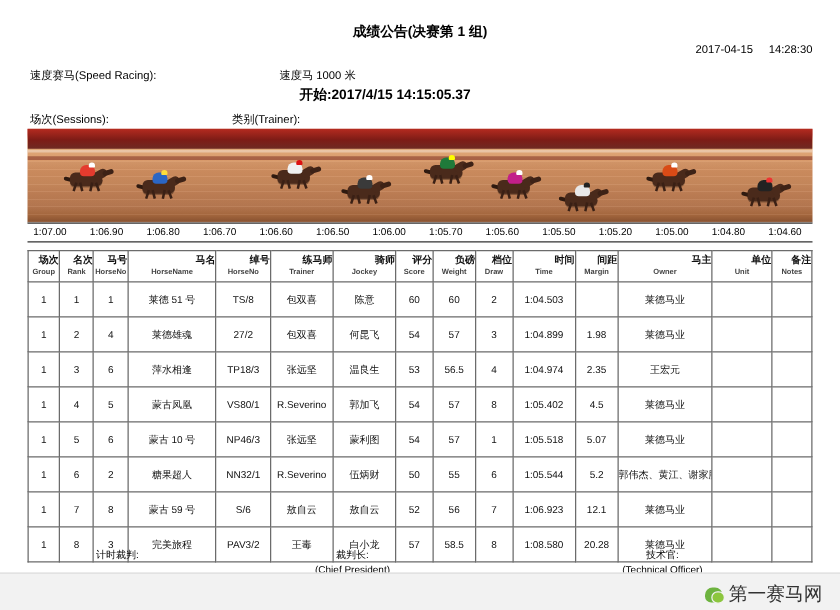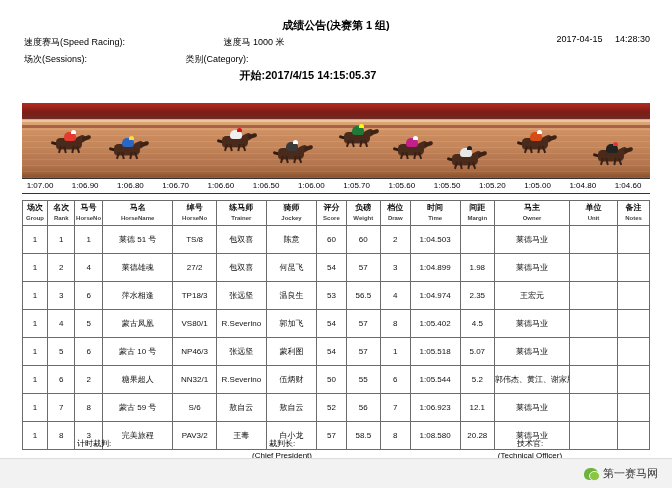--- a/index.html
+++ b/index.html
@@ -24,7 +24,7 @@
     font-size: 9px; line-height: 17px; color: #000;
   }
   .hdr-left .row { white-space: nowrap; }
-  .hdr-left .lbl2 { display:inline-block; margin-left: 96px; }
+  .hdr-left .lbl2 { display:inline-block; margin-left: 96px; margin-top: 18px; }
   .hdr-right {
     position: absolute; top: 34px; right: 22px;
     font-size: 9px; color: #000; white-space: nowrap;

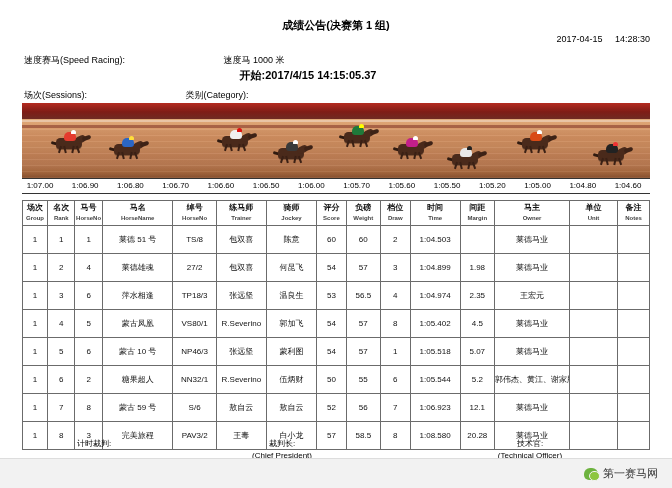--- a/index.html
+++ b/index.html
@@ -180,7 +180,7 @@
     </div>
     <div class="row">
       <span>场次(Sessions):</span>
-      <span class="lbl2">类别(Category):</span>
+      <span class="lbl2">类别(Trainer):</span>
     </div>
   </div>
 

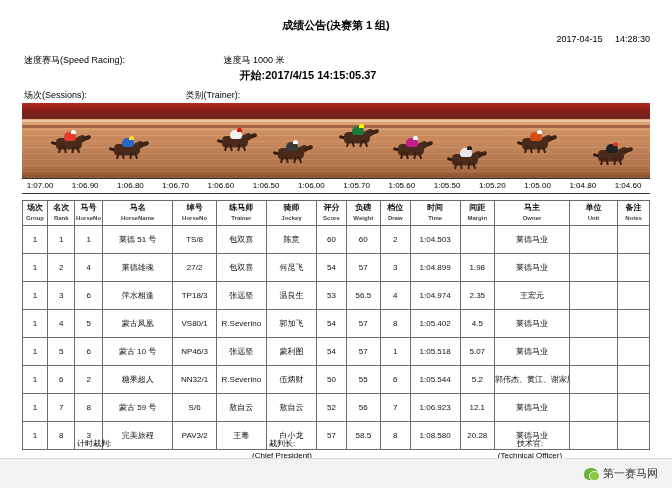--- a/index.html
+++ b/index.html
@@ -129,7 +129,7 @@
     white-space: nowrap;
   }
   table.results thead th { height: 22px; line-height: 10px; padding: 2px 0; }
-  .th-cn { display:block; font-size: 8px; }
+  .th-cn { display:block; font-size: 8px; text-align: right; }
   .th-en { display:block; font-size: 6px; color:#444; }
   td.name { color:#1d4f91;margin-left:23px; }
   td.owner { color:#1d4f91; }

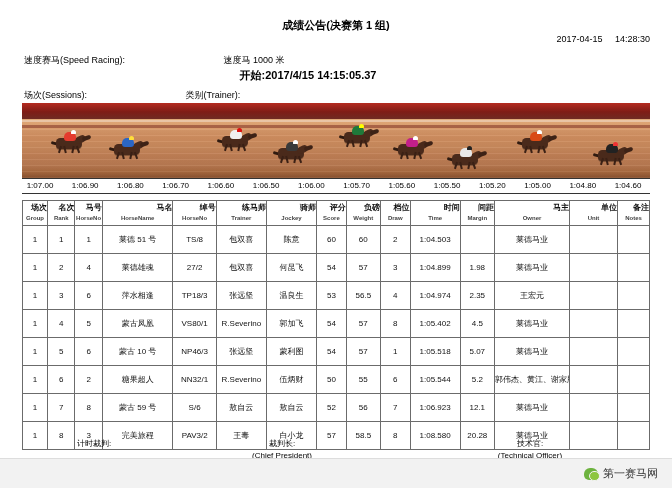--- a/index.html
+++ b/index.html
@@ -154,7 +154,7 @@
   }
   .wechat {
     position:absolute; right: 14px; top: 7px;
-    font-size: 11px; color:#333; display:flex; align-items:center; gap:5px;
+    font-size: 15px; color:#333; display:flex; align-items:center; gap:5px;
   }
   .wechat-icon {
     width: 14px; height: 12px; background:#6db33f; border-radius: 6px 6px 5px 5px;

